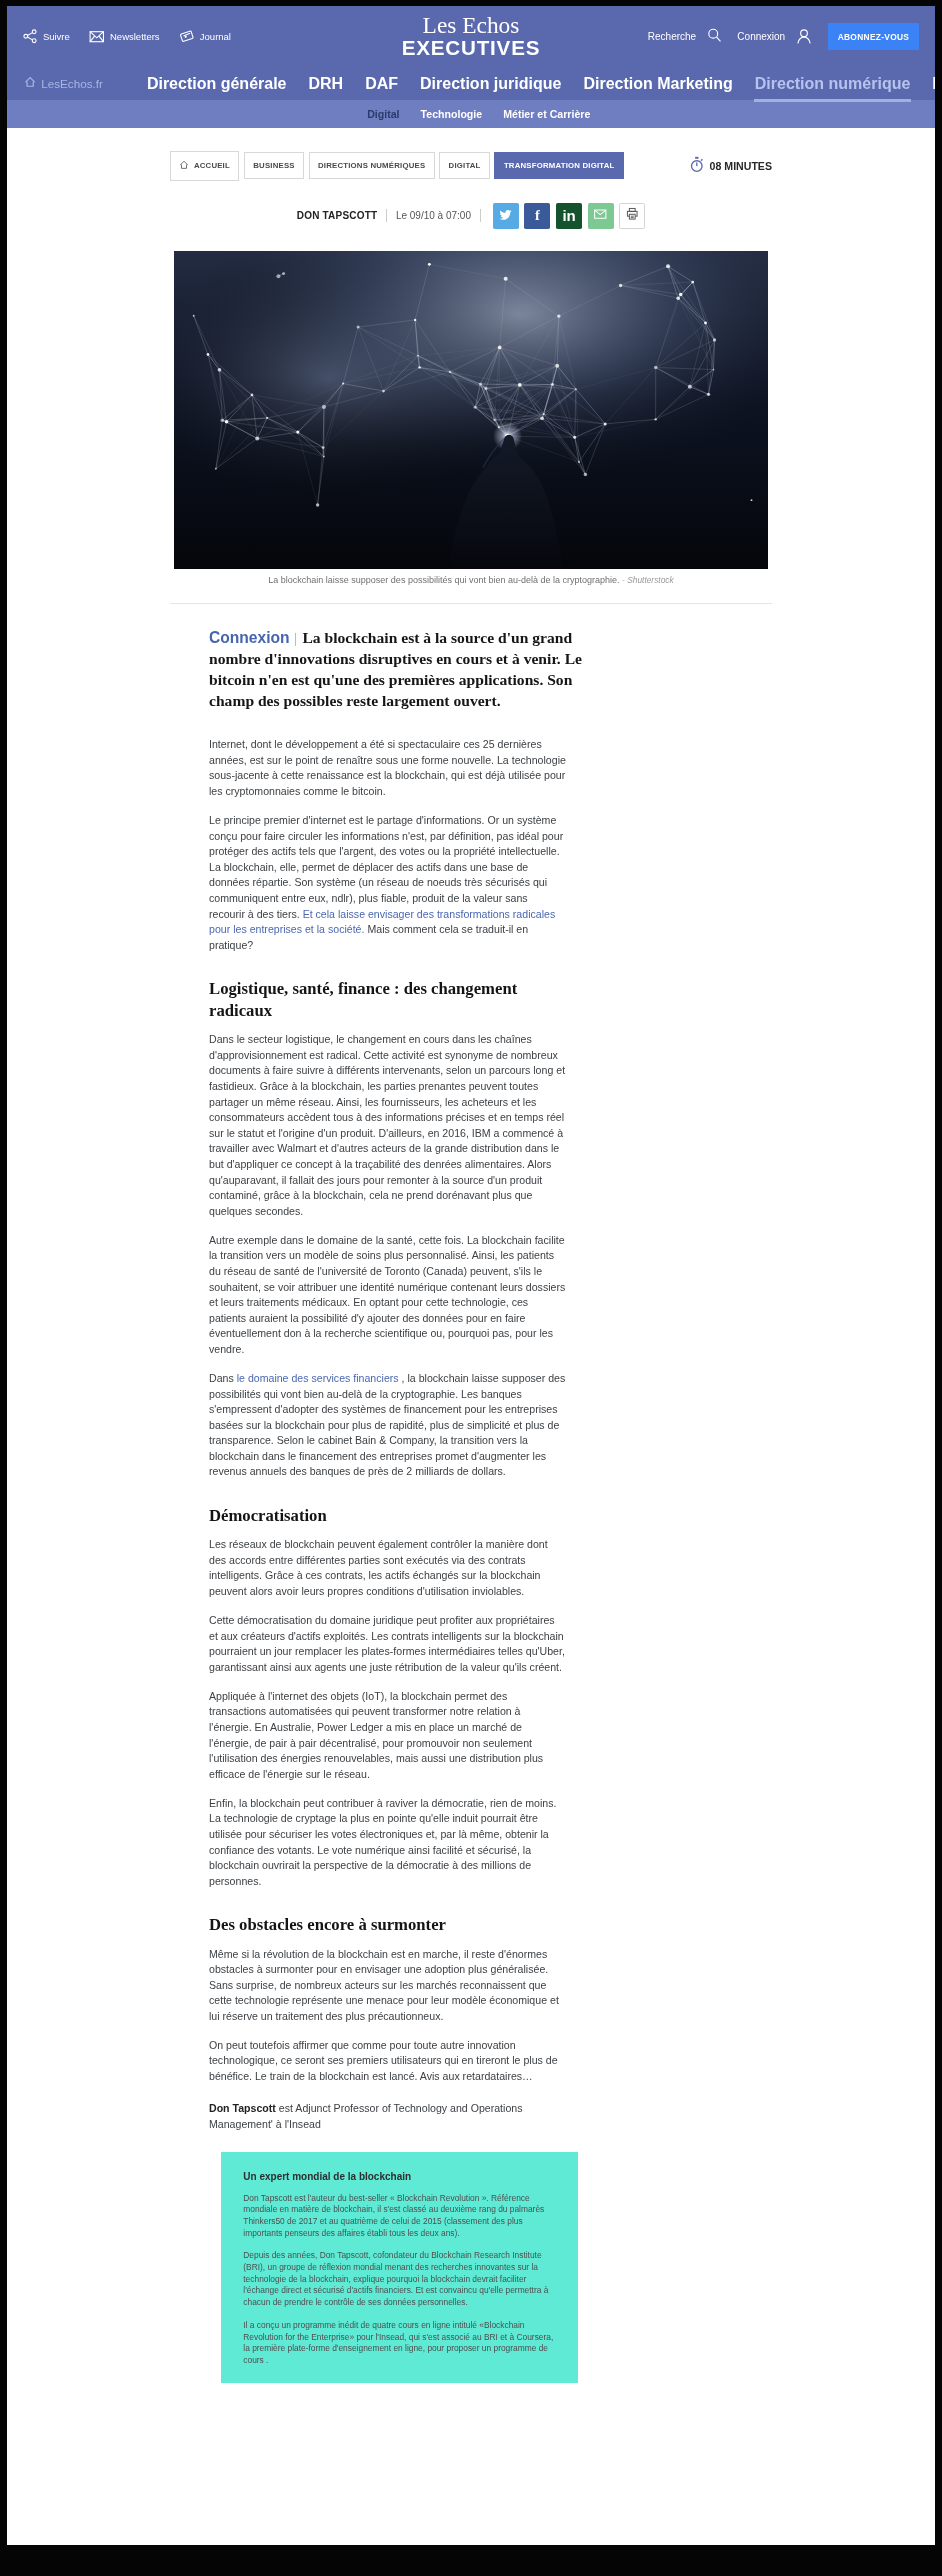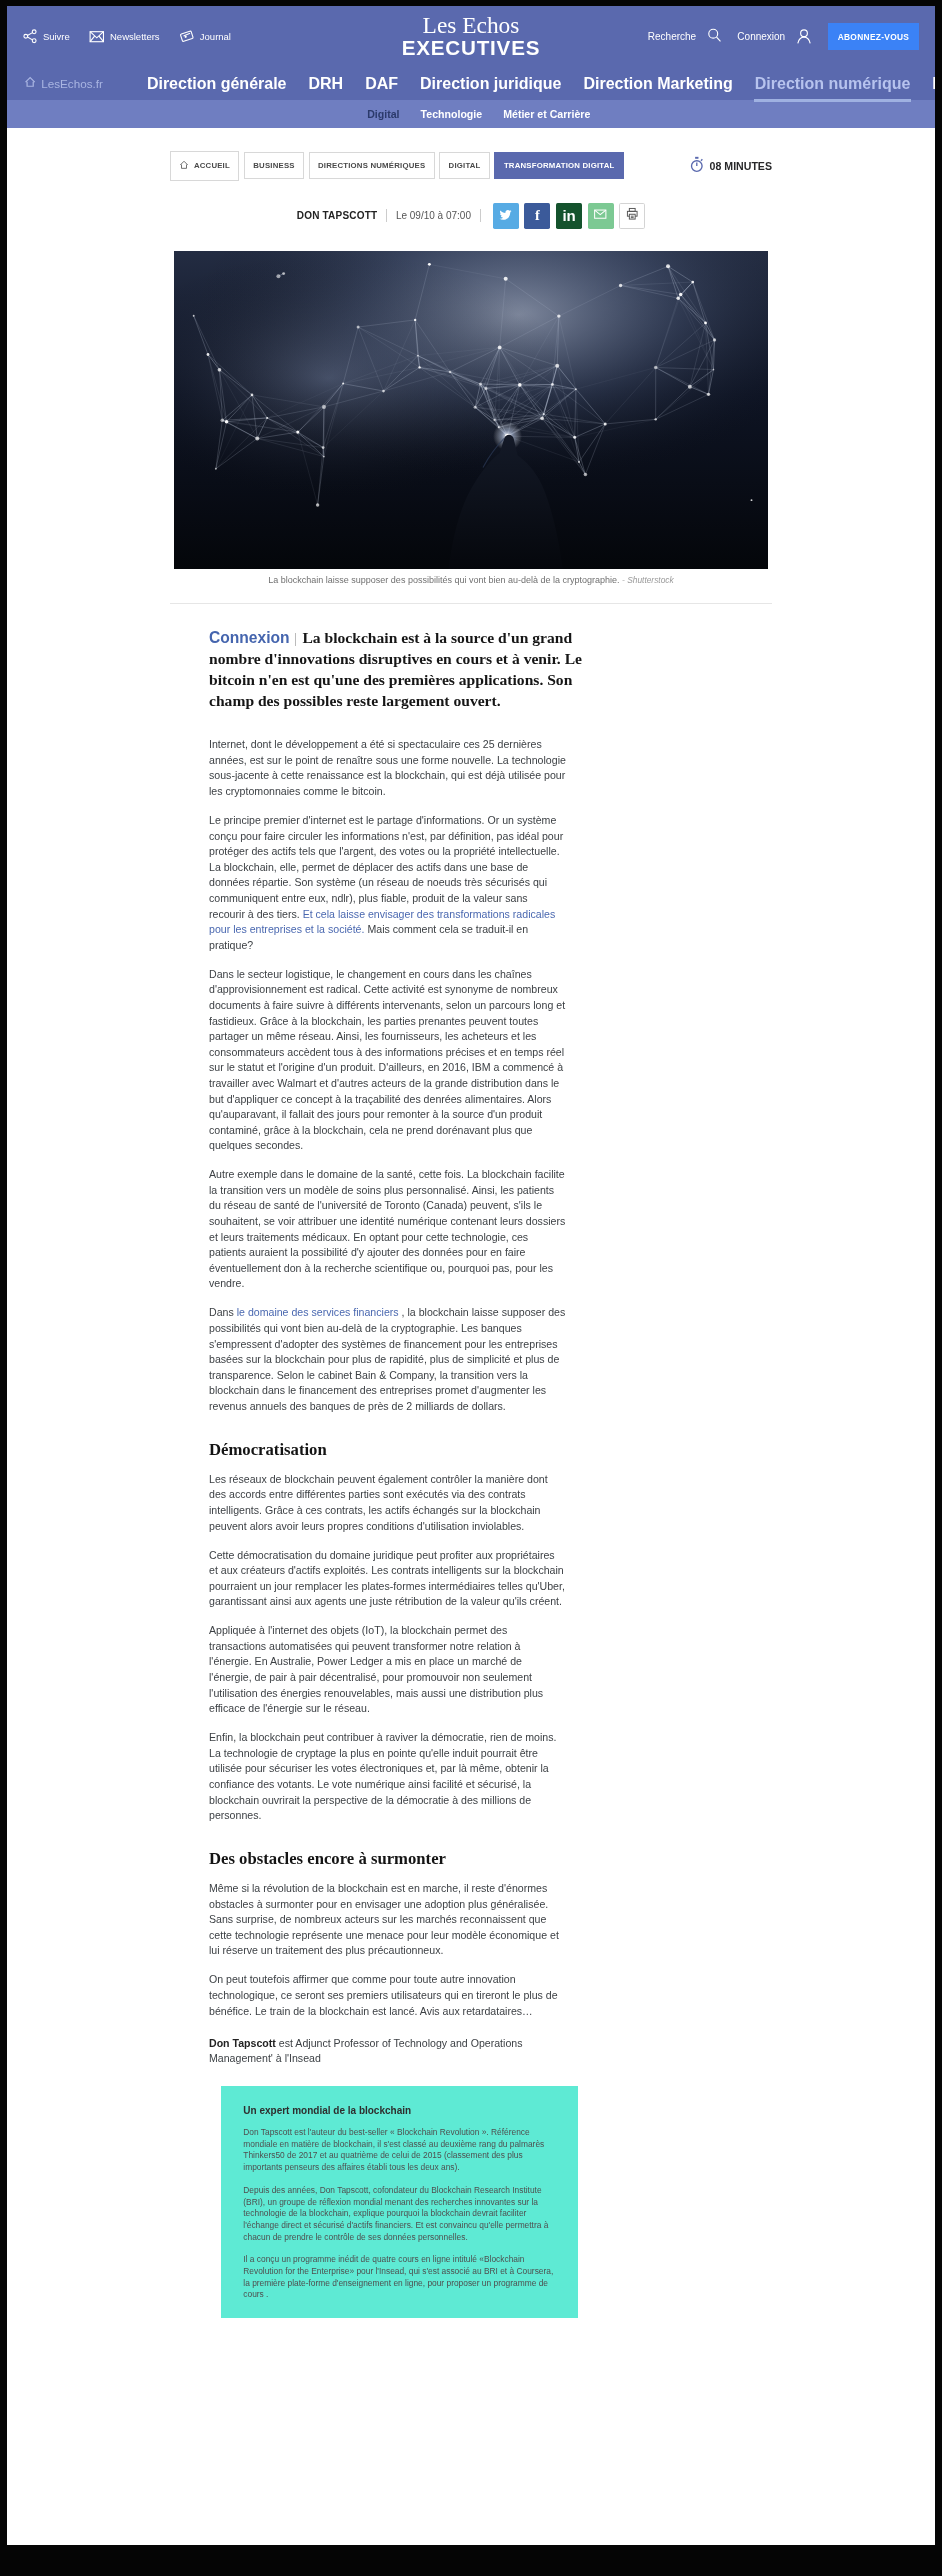--- a/index.html
+++ b/index.html
@@ -575,6 +575,7 @@
       <p>Internet, dont le développement a été si spectaculaire ces 25 dernières années, est sur le point de renaître sous une forme nouvelle. La technologie sous-jacente à cette renaissance est la blockchain, qui est déjà utilisée pour les cryptomonnaies comme le bitcoin.</p>
       <p><span>Le principe premier d'internet est le partage d'informations. Or un système conçu pour faire circuler les informations n'est, par définition, pas idéal pour protéger des actifs tels que l'argent, des votes ou la propriété intellectuelle. La blockchain, elle, permet de déplacer des actifs dans une base de données répartie. Son système (un réseau de noeuds très sécurisés qui communiquent entre eux, ndlr), plus fiable, produit de la valeur sans recourir à des tiers.  </span><a>Et cela laisse envisager des transformations radicales pour les entreprises et la société.</a><span> Mais comment cela se traduit-il en pratique?</span></p>
 
+      <h2>Logistique, santé, finance : des changement radicaux</h2>
       <p>Dans le secteur logistique, le changement en cours dans les chaînes d'approvisionnement est radical. Cette activité est synonyme de nombreux documents à faire suivre à différents intervenants, selon un parcours long et fastidieux. Grâce à la blockchain, les parties prenantes peuvent toutes partager un même réseau. Ainsi, les fournisseurs, les acheteurs et les consommateurs  accèdent tous à des informations précises et en temps réel sur le statut et l'origine d'un produit. D'ailleurs, en 2016, IBM a commencé à travailler avec Walmart et d'autres acteurs de la grande distribution dans le but d'appliquer ce concept à la traçabilité des denrées alimentaires. Alors qu'auparavant, il fallait des jours pour remonter à la source d'un produit contaminé, grâce à la blockchain, cela ne prend dorénavant plus que quelques secondes.</p>
       <p>Autre exemple dans le domaine de la santé, cette fois. La blockchain facilite la transition vers un modèle de soins plus personnalisé. Ainsi, les patients du réseau de santé de l'université de Toronto (Canada) peuvent, s'ils le souhaitent, se voir attribuer une identité numérique contenant leurs dossiers et leurs traitements médicaux. En optant pour cette technologie, ces patients auraient la possibilité d'y ajouter des données pour en faire éventuellement don à la recherche scientifique ou, pourquoi pas, pour les vendre.</p>
       <p><span>Dans  </span><a>le domaine des services financiers</a><span> , la blockchain laisse supposer des possibilités qui vont bien au-delà de la cryptographie. Les banques s'empressent d'adopter des systèmes de financement pour les entreprises basées sur la blockchain pour plus de rapidité, plus de simplicité et plus de transparence. Selon le cabinet Bain &amp; Company, la transition vers la blockchain dans le financement des entreprises promet d'augmenter les revenus annuels des banques de près de 2 milliards de dollars.</span></p>

